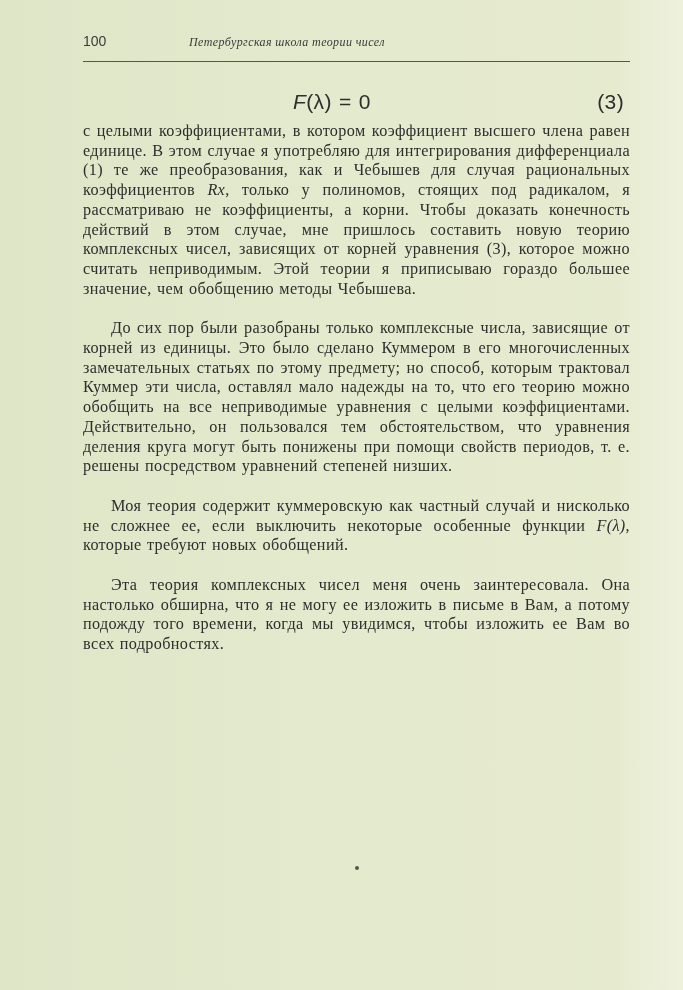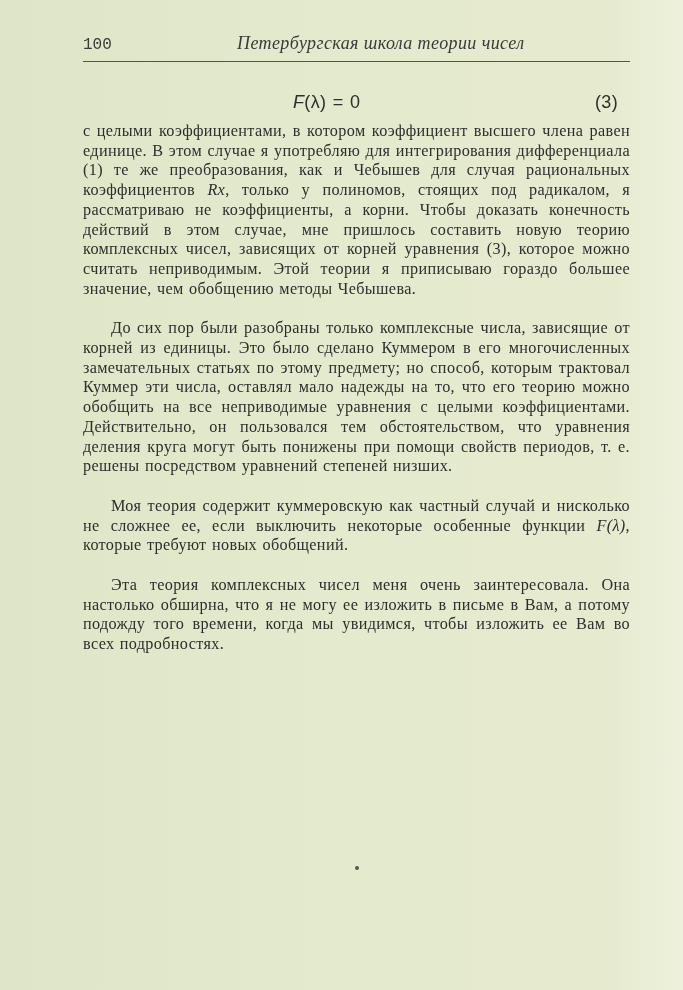--- a/index.html
+++ b/index.html
@@ -30,8 +30,8 @@
     }
     .page-number {
       width: 50px;
-      font-family: Liberation Mono, monospace;
-      font-size: 16px;
+      font-family: Liberation Sans, sans-serif;
+      font-size: 14px;
     }
     .running-title {
       font-style: italic;

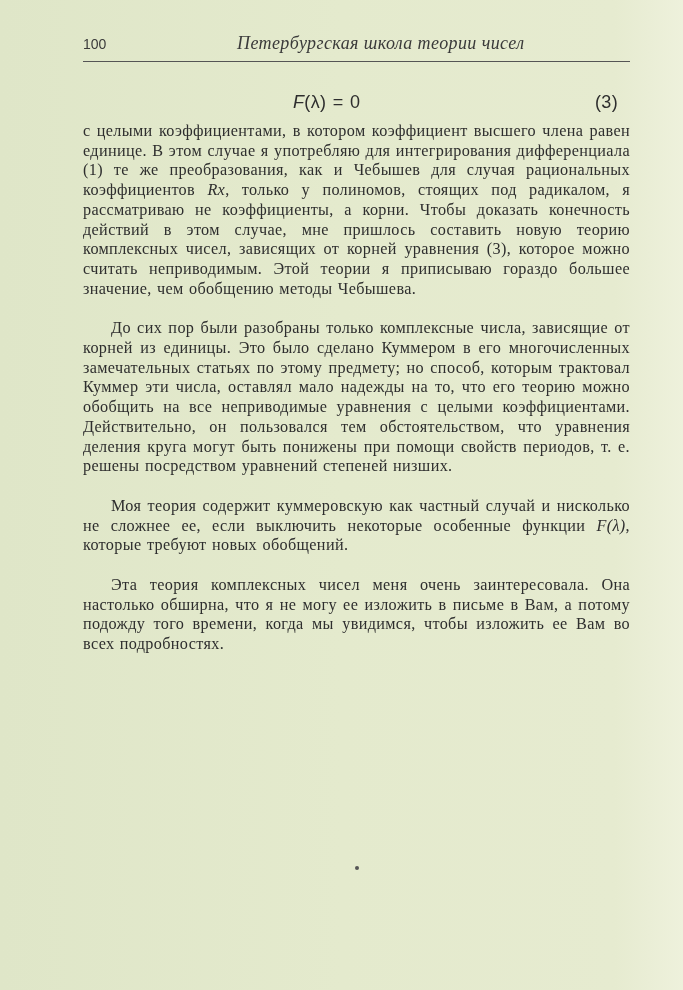--- a/index.html
+++ b/index.html
@@ -35,9 +35,9 @@
     }
     .running-title {
       font-style: italic;
-      font-size: 18px;
+      font-size: 12px;
       letter-spacing: 0.4px;
-      margin-left: 104px;
+      margin-left: 56px;
     }
     .head-rule {
       height: 0;

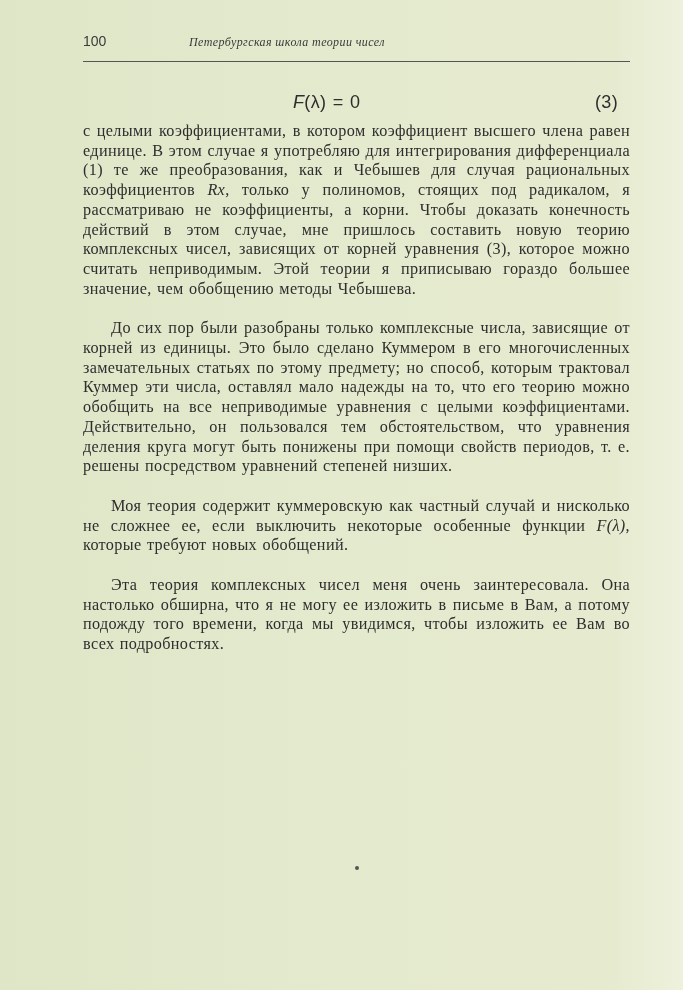--- a/index.html
+++ b/index.html
@@ -63,8 +63,8 @@
       position: relative;
       height: 40px;
       line-height: 40px;
-      margin: 2px 10px 0 0;
-      font-size: 18px;
+      margin: 2px 4px 0 0;
+      font-size: 21px;
     }
     .equation {
       position: absolute;

